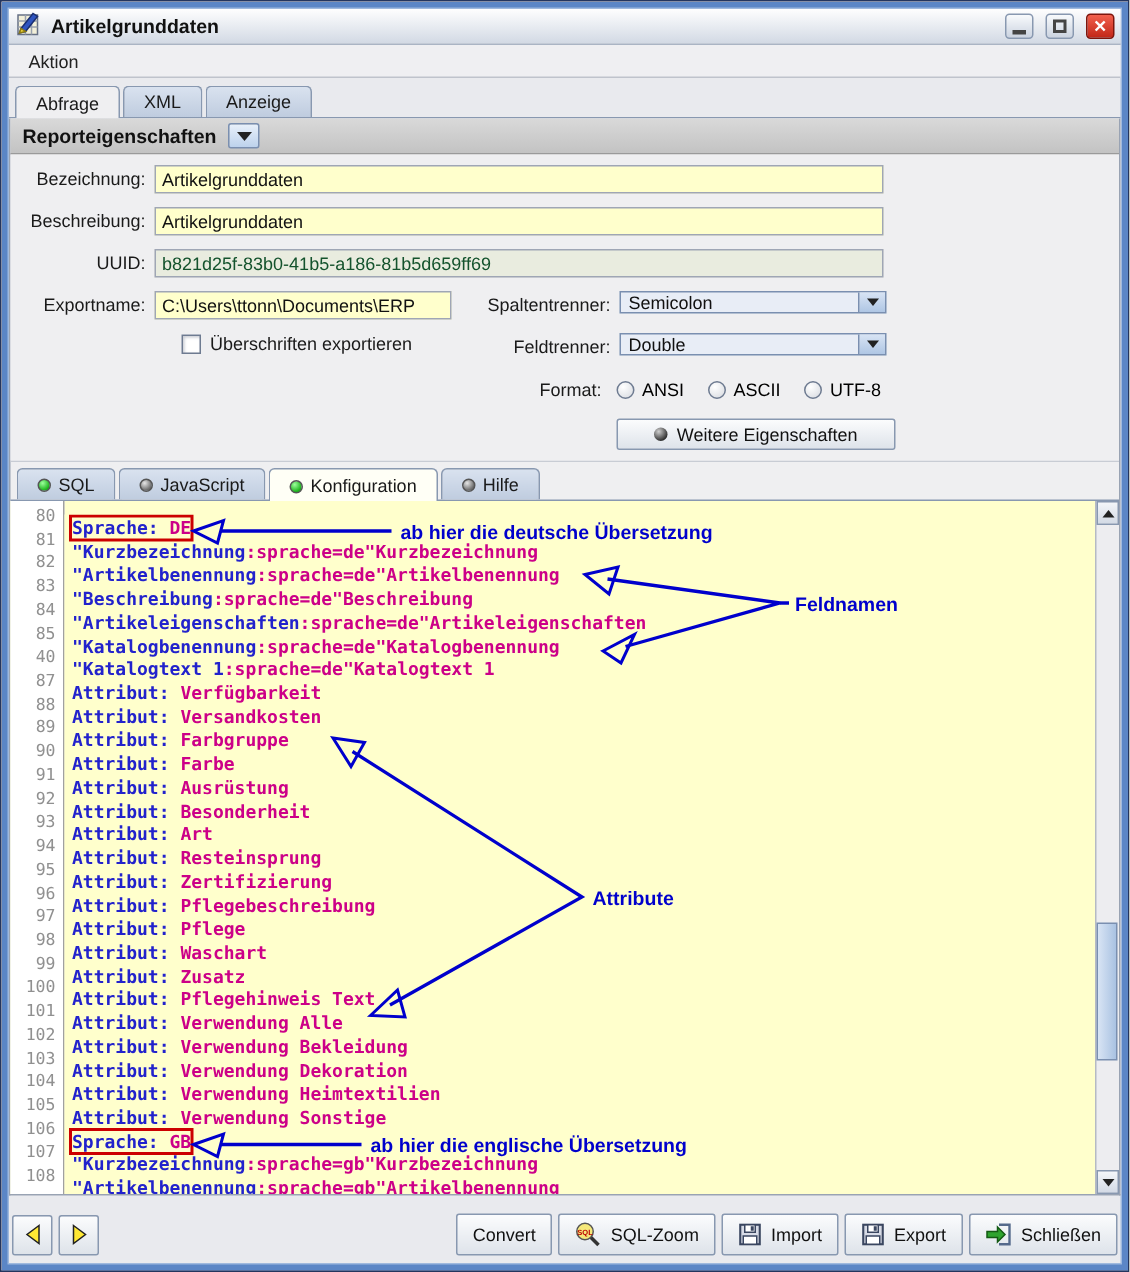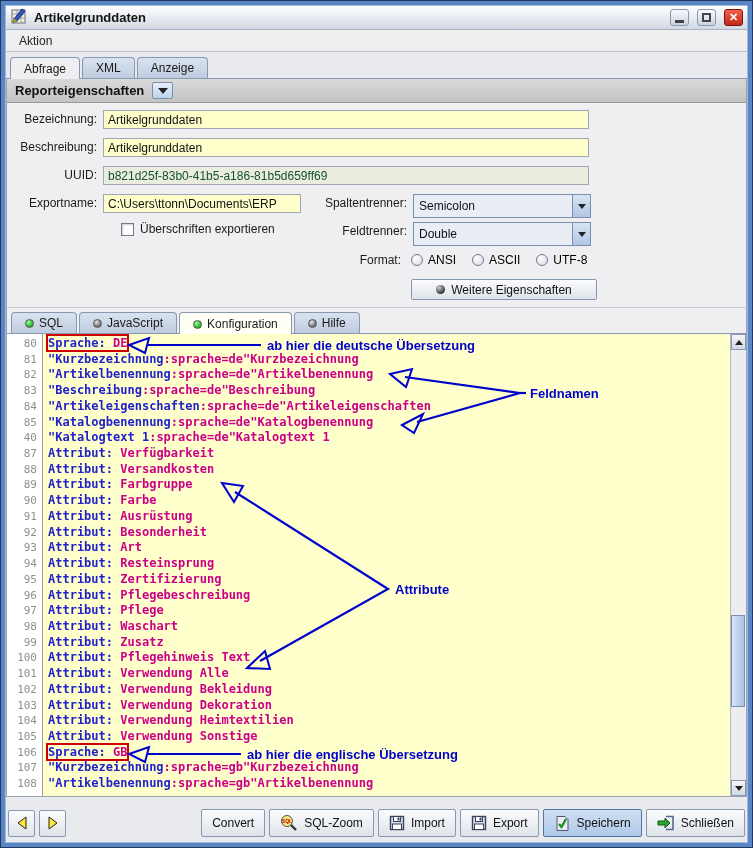--- a/index.html
+++ b/index.html
@@ -86,7 +86,7 @@
   }
   .gfield { background:#E9ECDF; color:#14532d; }
   .combo {
-    position:absolute; height:24px; width:178px; border:1px solid #7A8FB0;
+    position:absolute; height:15px; width:178px; border:1px solid #7A8FB0;
     background:#E8EDF6; display:flex; align-items:center;
   }
   .combo .cv { flex:1; padding-left:5px; font-size:12px; color:#111; }

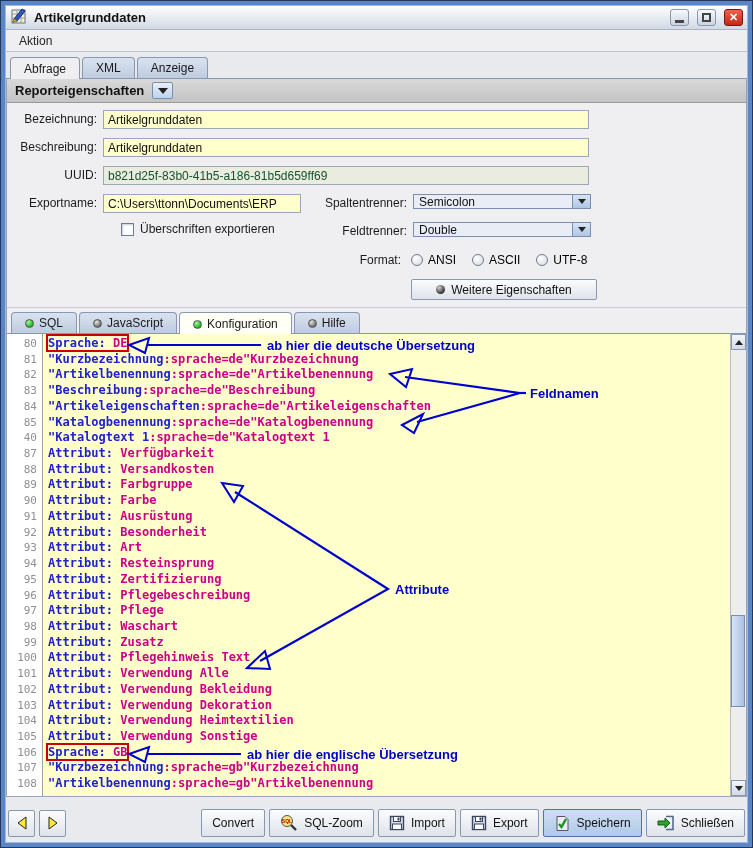--- a/index.html
+++ b/index.html
@@ -116,7 +116,7 @@
     height:15.72px; line-height:15.72px; text-align:right; padding-right:5px;
     font-family:"DejaVu Sans Mono",monospace; font-size:11px; color:#909090;
   }
-  .code-col { flex:1; background:#FFFFCC; position:relative; padding-top:2px; overflow:hidden; }
+  .code-col { flex:1; background:#FFFFCC; position:relative; padding-top:2px; overflow:hidden;margin-top:9px; }
   .code-col .cl {
     height:15.72px; line-height:15.72px; padding-left:5px; white-space:pre;
     font-family:"DejaVu Sans Mono",monospace; font-size:12px; font-weight:bold;

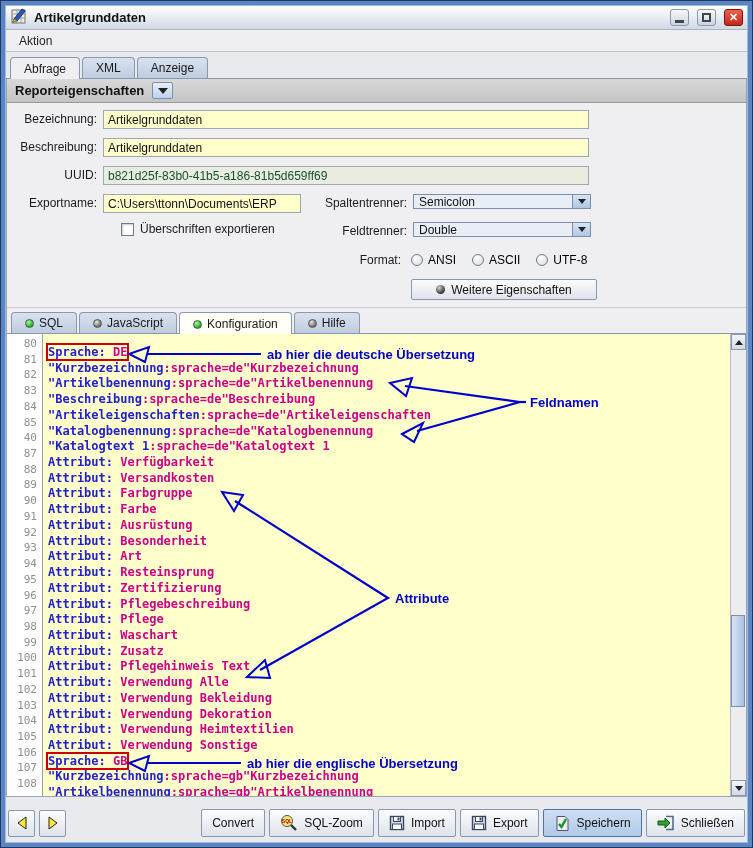--- a/index.html
+++ b/index.html
@@ -413,13 +413,6 @@
       </svg>
       <span>Export</span>
     </button>
-    <button class="metal-btn tb-btn highlight">
-      <svg width="17" height="17" viewBox="0 0 17 17">
-        <path d="M3 1.5 H11 L14 4.5 V15.5 H3 Z" fill="#EDEBFA" stroke="#556"></path>
-        <polyline points="5,9 7.5,12 12,4" fill="none" stroke="#169616" stroke-width="2.4"></polyline>
-      </svg>
-      <span>Speichern</span>
-    </button>
     <button class="metal-btn tb-btn">
       <svg width="18" height="16" viewBox="0 0 18 16">
         <path d="M9 1.5 H16 V14.5 H9" fill="none" stroke="#556A8C" stroke-width="1.6"></path>

